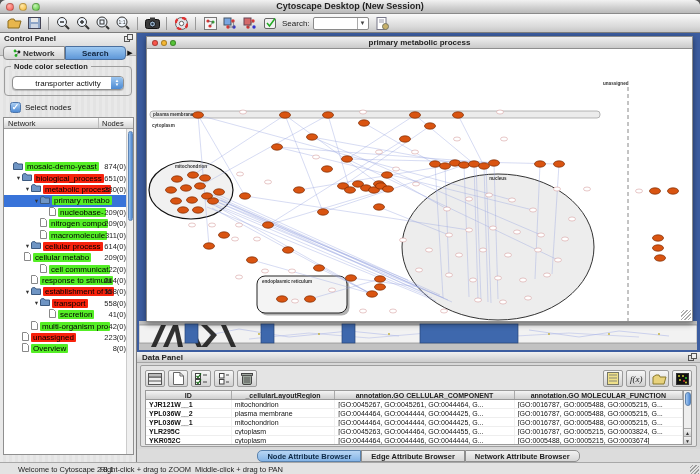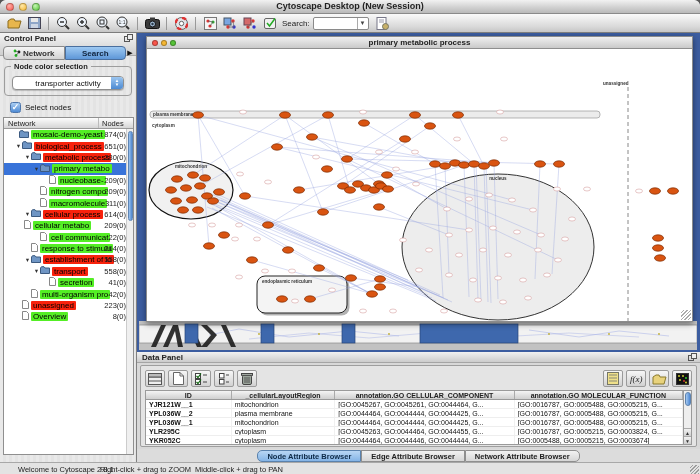--- a/index.html
+++ b/index.html
@@ -299,7 +299,7 @@
         <div class="c2">Nodes</div>
       </div>
       <div class="tree-rows" id="tree-rows">
-          <div class="tree-row" style="padding-left: 8px;">
+          <div class="tree-row" style="padding-left: 2px; margin-top: 32px;">
             <span class="exp"></span>
             <span class="nico"><svg width="10" height="8">
                 <path d="M0.5 2 L1.5 0.7 H4 L5 2 H9.5 V7.5 H0.5 Z" fill="#6f95c4" stroke="#3c5a80"></path>

